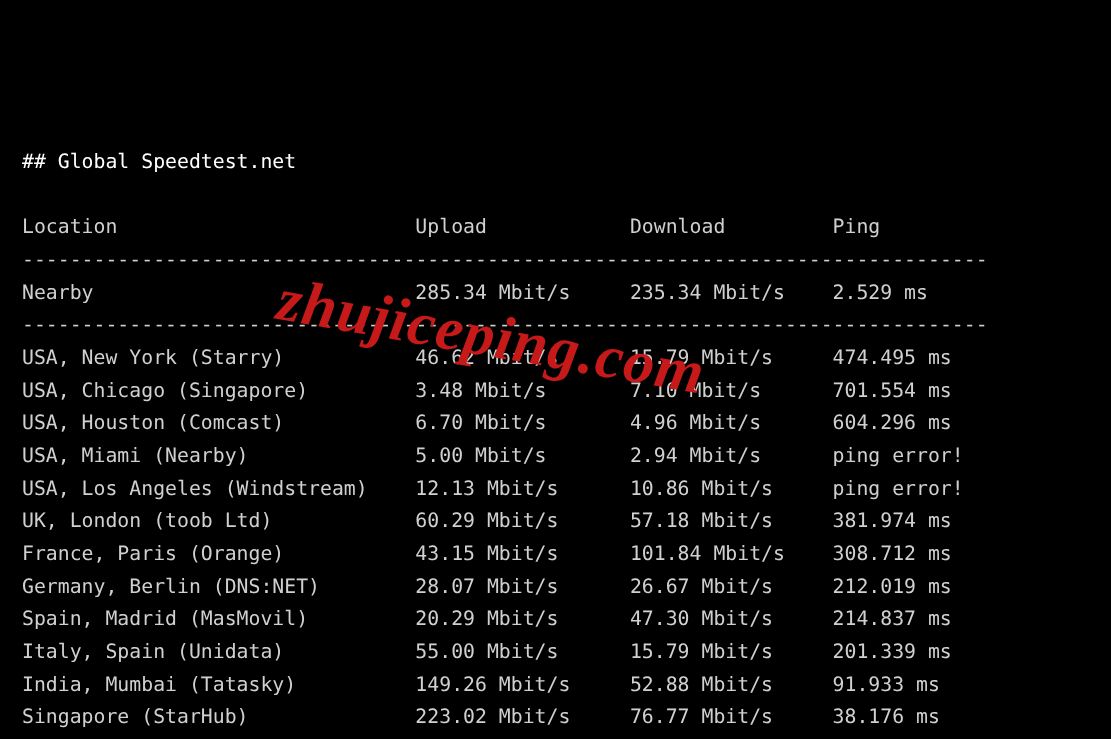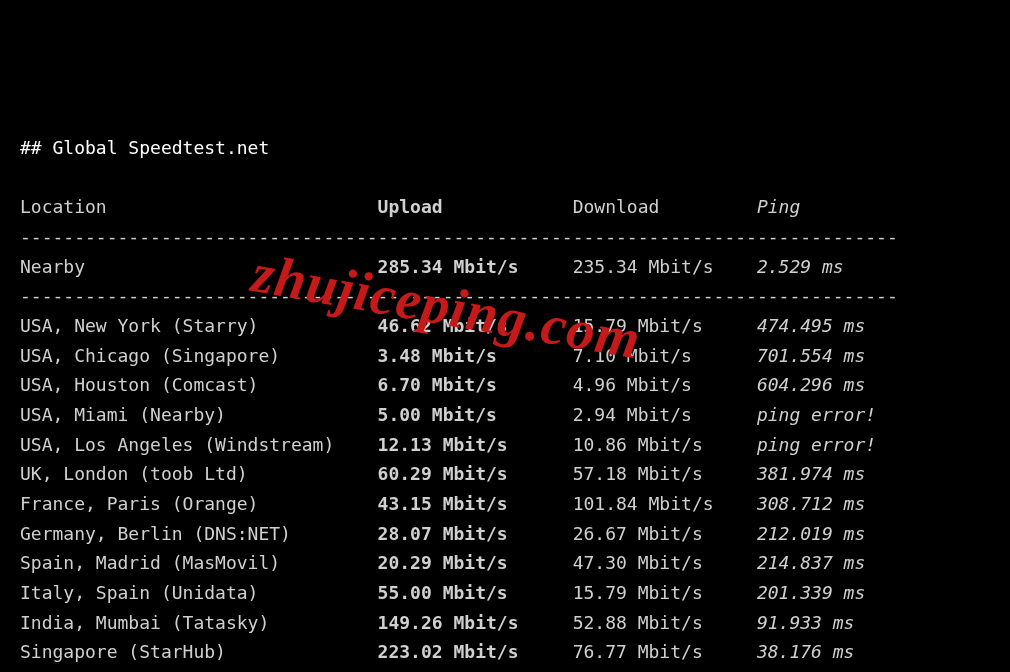--- a/index.html
+++ b/index.html
@@ -24,7 +24,7 @@
       color: #ffffff;
     }
     .col-location { display: inline-block; width: 33ch; }
-    .col-upload   { display: inline-block; width: 18ch; font-weight: bold; }
+    .col-upload   { display: inline-block; width: 18ch; }
     .col-download { display: inline-block; width: 17ch; }
     .col-ping     { display: inline-block; font-style: italic; }
     .dash-line {

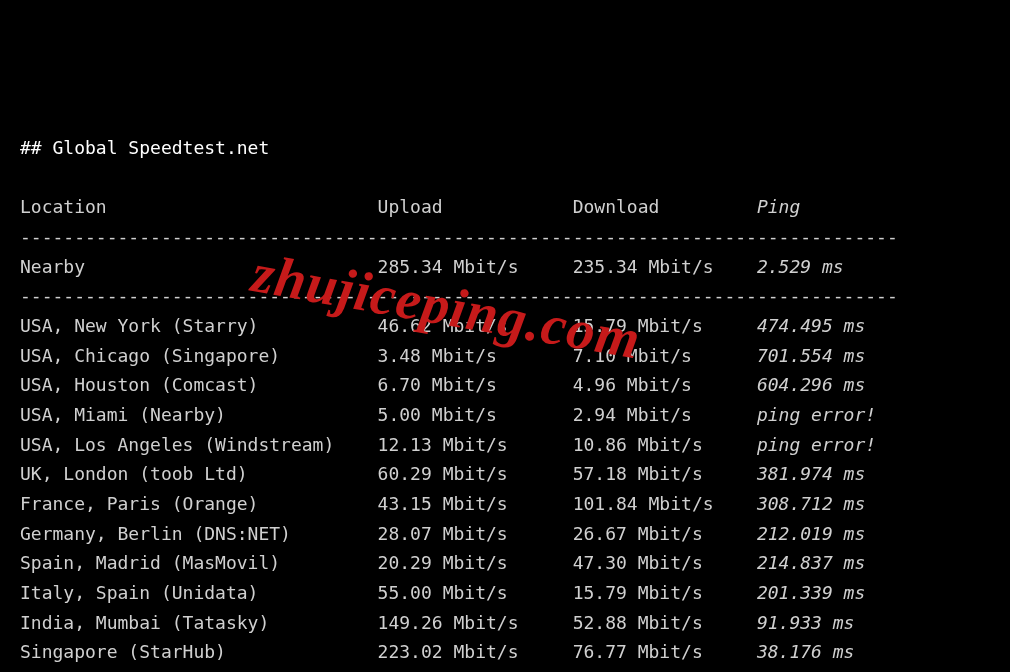--- a/index.html
+++ b/index.html
@@ -26,7 +26,7 @@
     .col-location { display: inline-block; width: 33ch; }
     .col-upload   { display: inline-block; width: 18ch; }
     .col-download { display: inline-block; width: 17ch; }
-    .col-ping     { display: inline-block; font-style: italic; }
+    .col-ping     { display: inline-block; }
     .dash-line {
       color: #d0d0d0;
       letter-spacing: 0;

